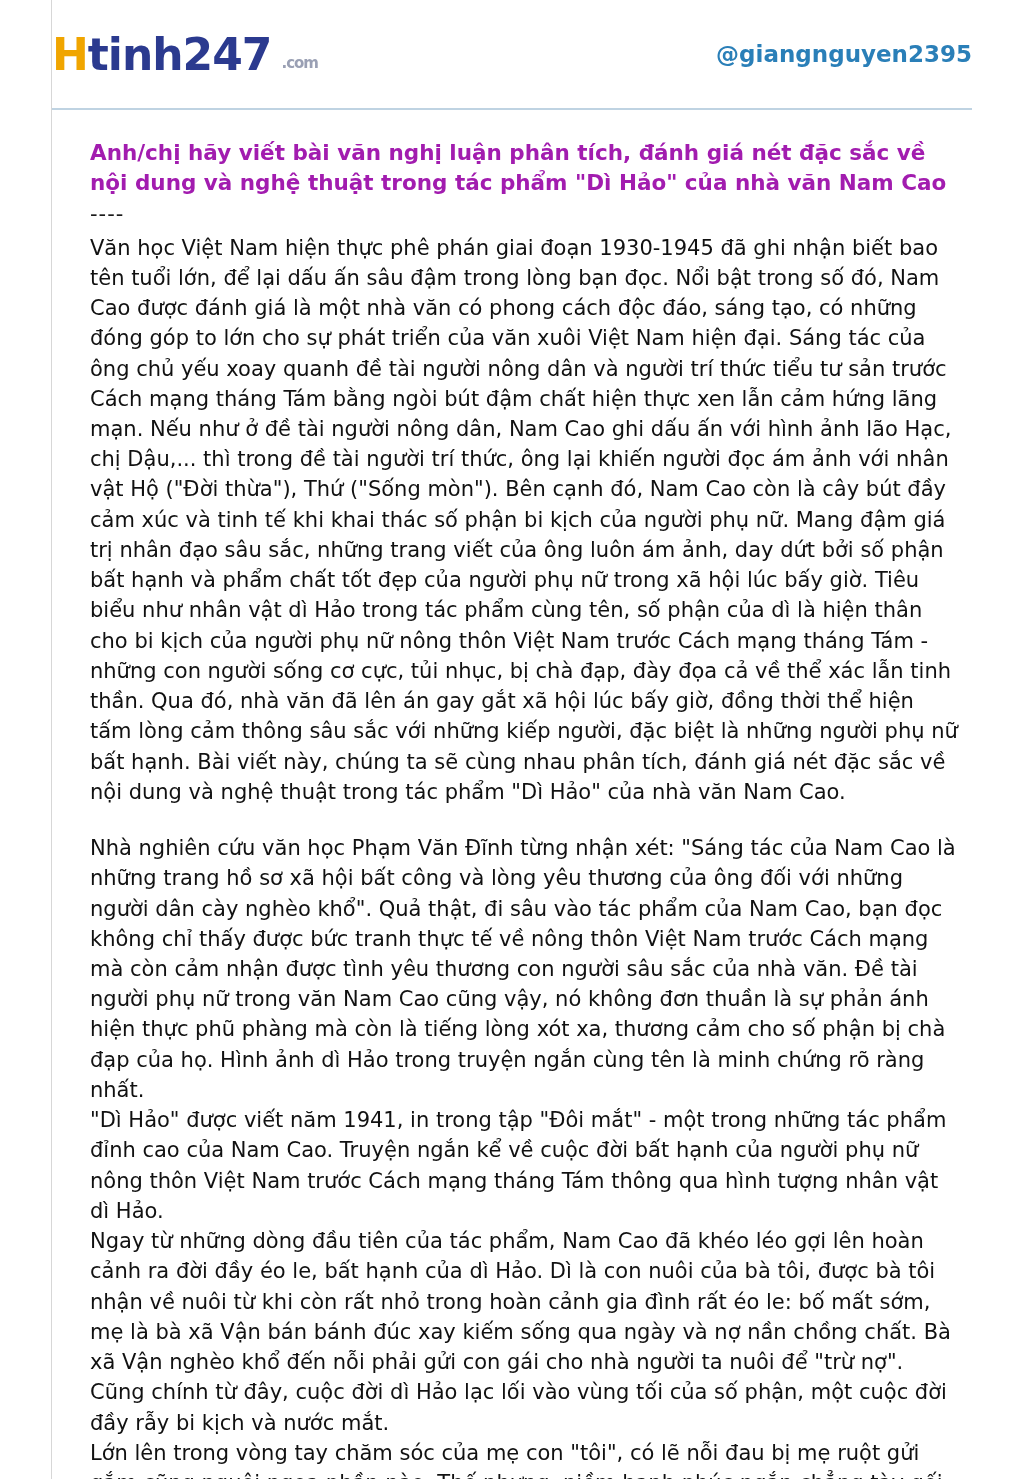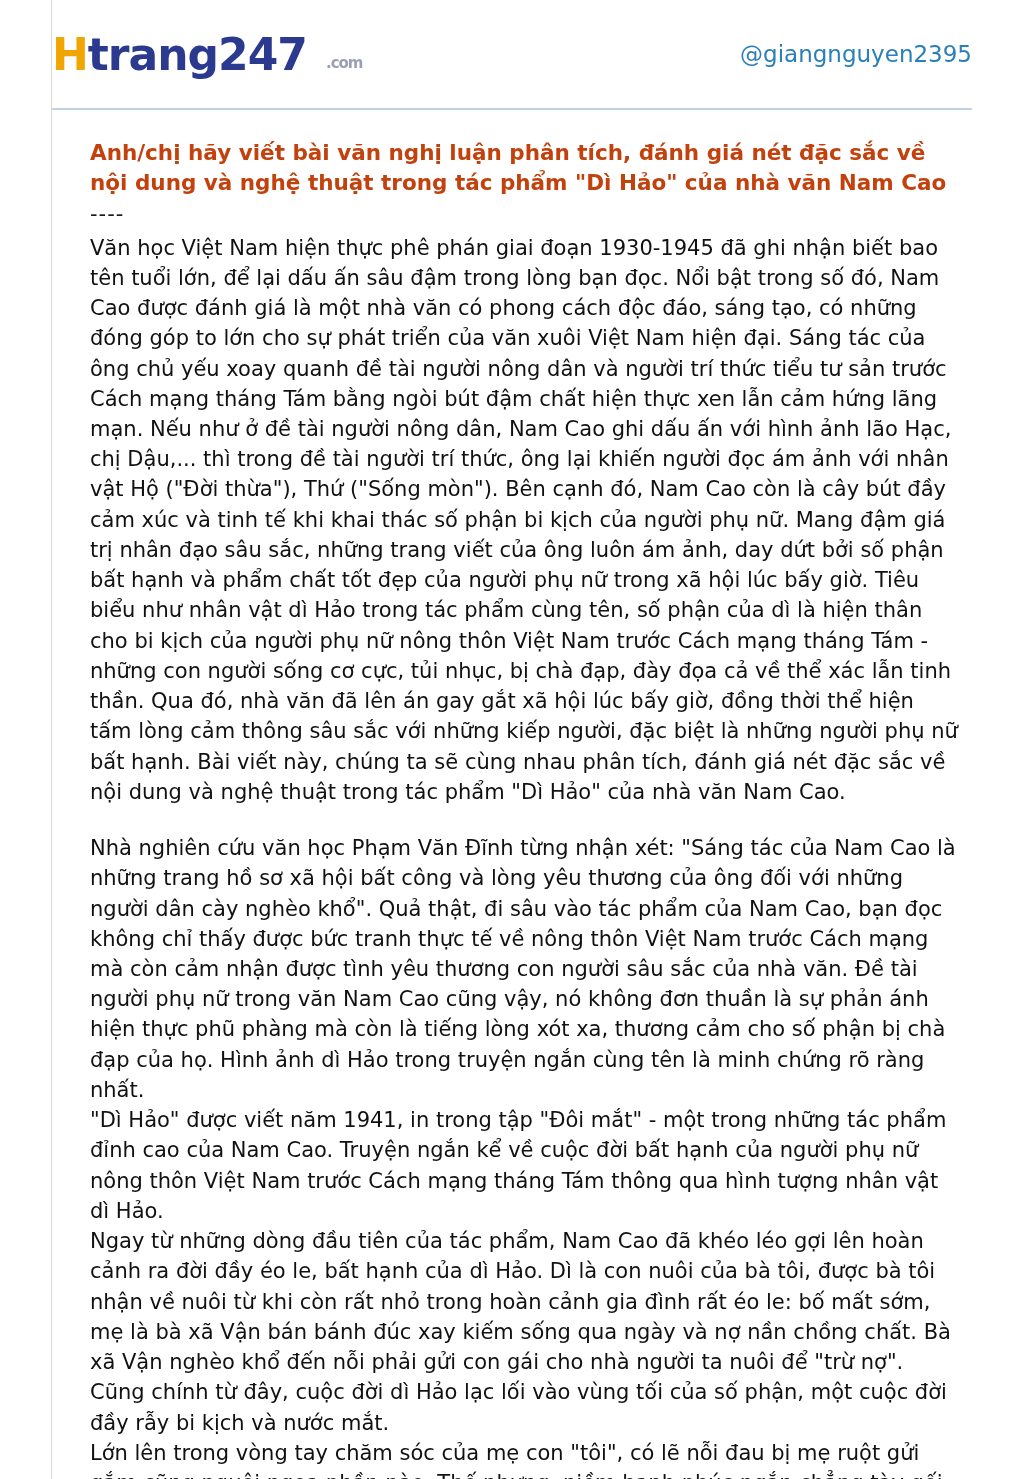--- a/index.html
+++ b/index.html
@@ -111,7 +111,7 @@
   <div class="header">
     <div class="logo">
       <span class="l-h">H</span>
-        <span class="l-oidap">trang</span>
+        <span class="l-oidap">tinh</span>
         <span class="l-247">247</span>
         <span class="l-dot-com">.com</span>
     </div>

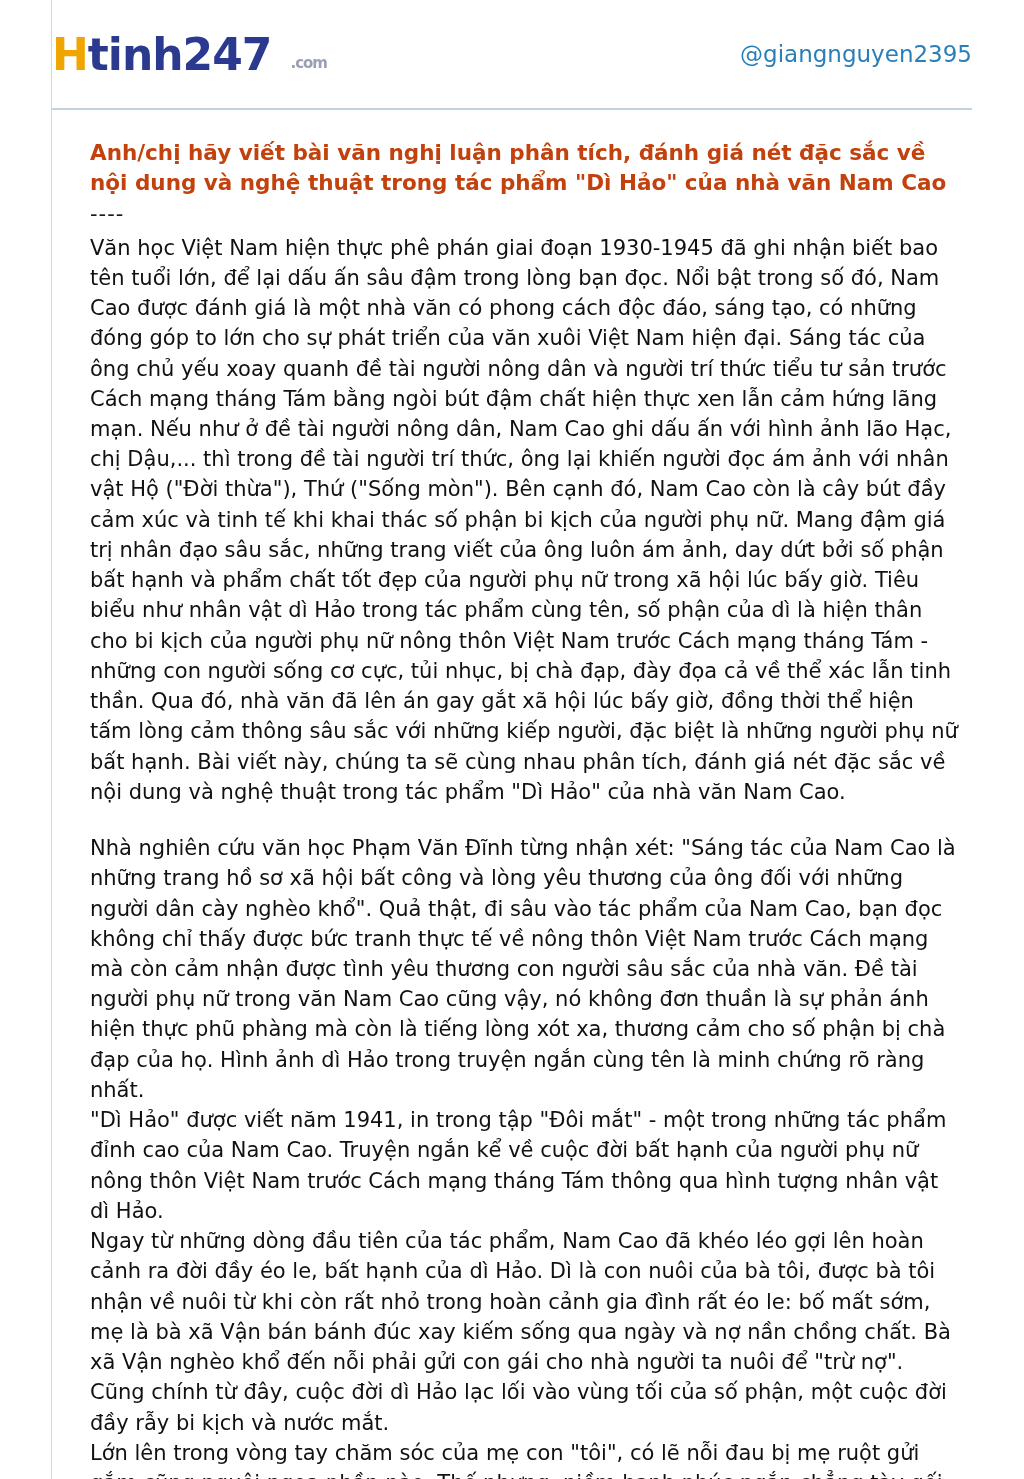--- a/index.html
+++ b/index.html
@@ -56,7 +56,7 @@
     color: #9aa0b4;
     font-size: 15px;
     font-weight: bold;
-    margin-left: 19px;
+    margin-left: 10px;
     position: relative;
     top: -2px;
   }

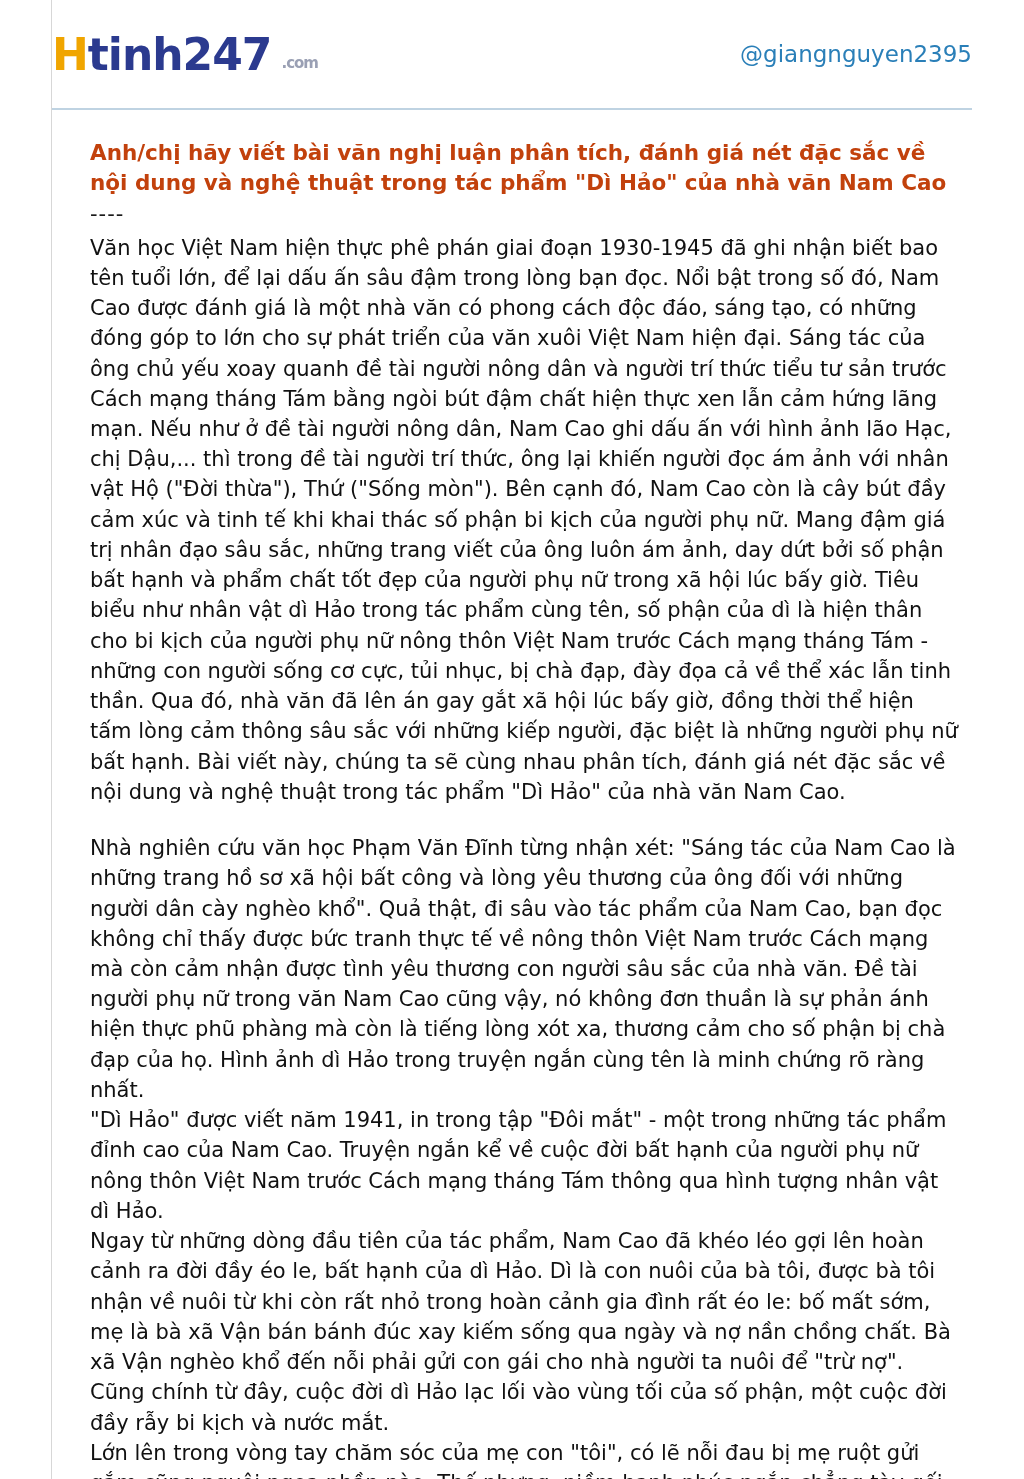--- a/index.html
+++ b/index.html
@@ -63,7 +63,7 @@
   .username {
     color: #2a7fb8;
     font-size: 23px;
-    font-weight: normal;
+    font-weight: bold;
     letter-spacing: 0px;
   }
   .header-rule {

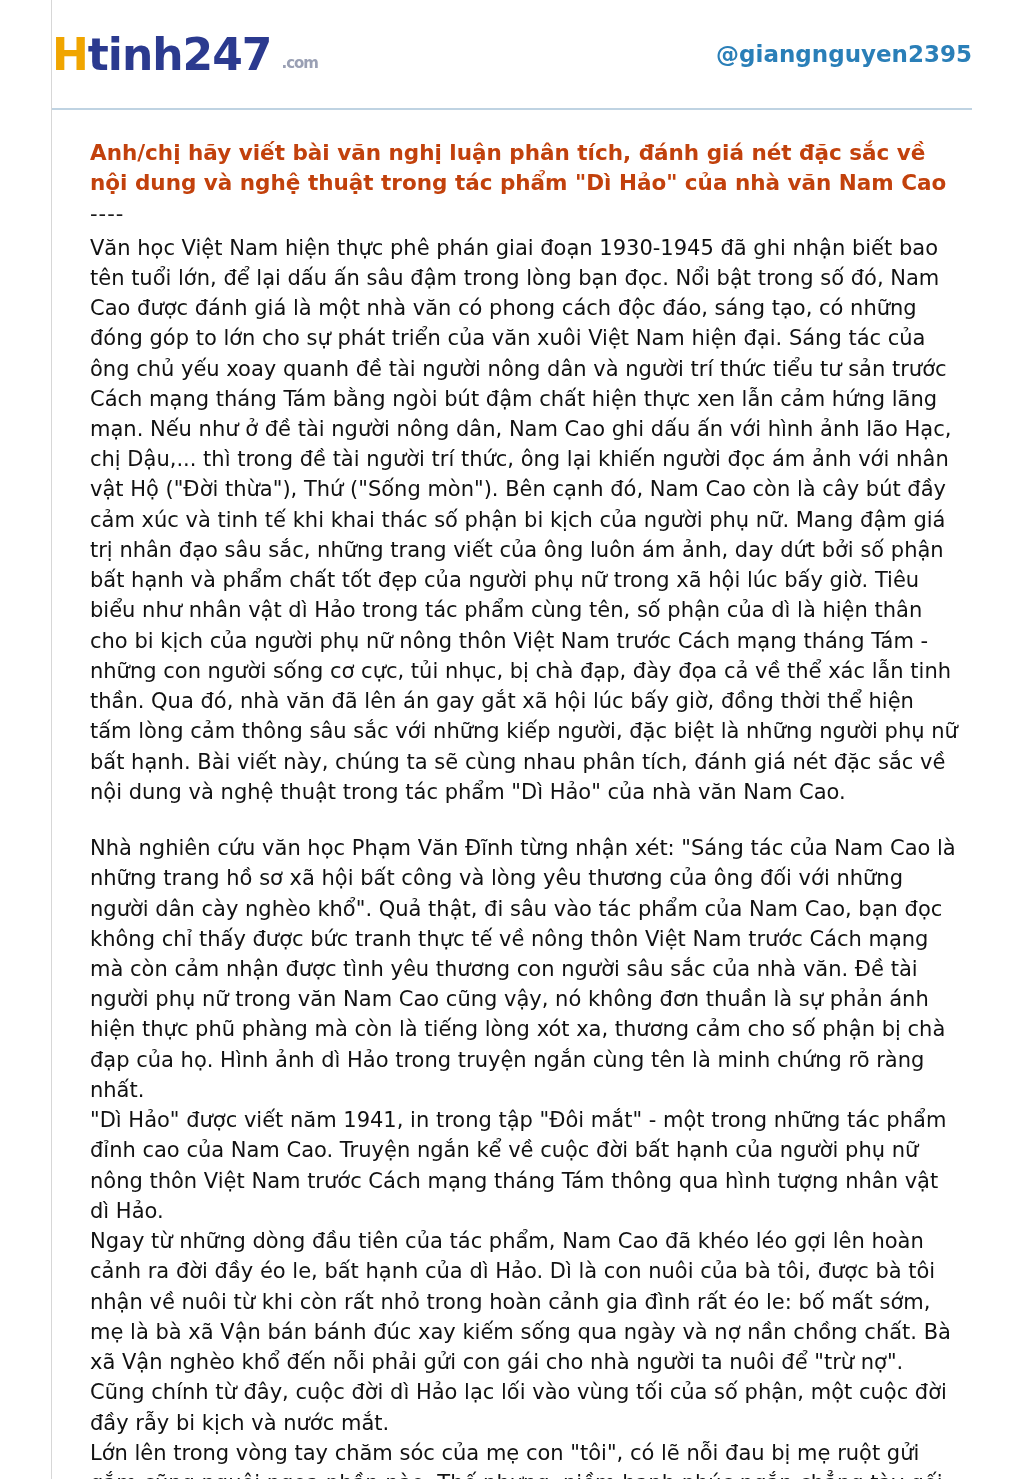--- a/index.html
+++ b/index.html
@@ -76,7 +76,7 @@
     box-sizing: border-box;
   }
   .doc-title {
-    color: #c2410c;
+    color: #a21caf;
     font-size: 21.5px;
     font-weight: bold;
     line-height: 1.38;

